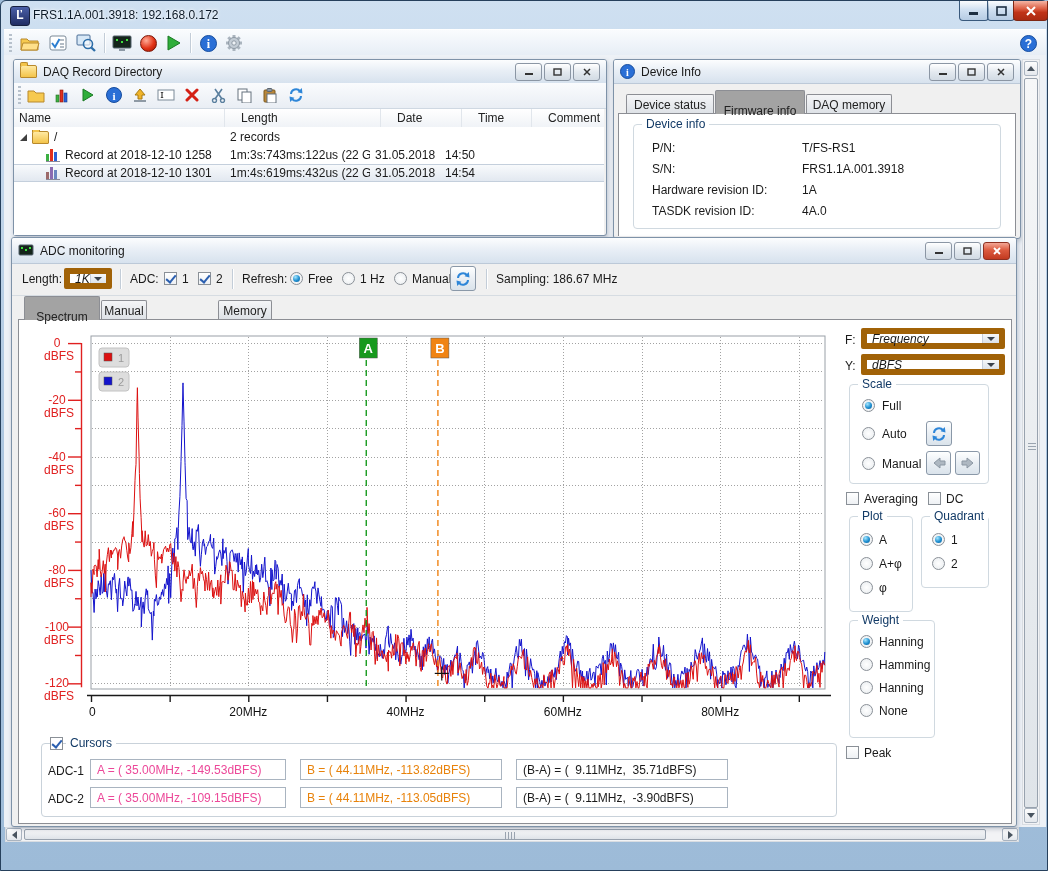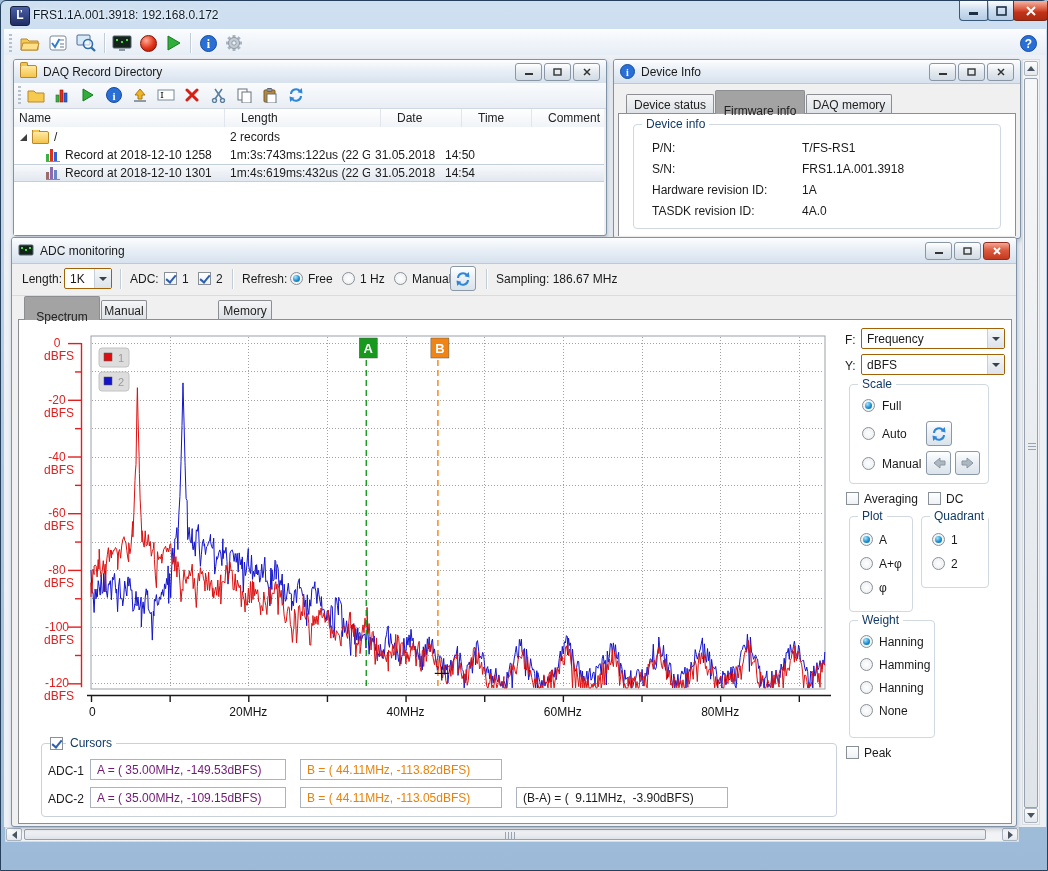--- a/index.html
+++ b/index.html
@@ -76,8 +76,8 @@
   .cb.on::after{content:"";position:absolute;left:3px;top:0px;width:4px;height:8px;
          border-right:2px solid #2b5fb0;border-bottom:2px solid #2b5fb0;transform:rotate(40deg);}
   .lbl{position:absolute;white-space:nowrap;}
-  .combo{position:absolute;background:#fff;border:1px solid #a16207;border-radius:2px;
-         display:flex;align-items:center;padding-left:5px;box-sizing:border-box;}
+  .combo{position:absolute;background:#fff;border:6px solid #a16207;border-radius:2px;
+         display:flex;align-items:center;padding-left:5px;box-sizing:border-box;font-style:italic;}
   .combo .arr{margin-left:auto;width:16px;align-self:stretch;display:flex;align-items:center;justify-content:center;
          background:linear-gradient(#f5f7f9,#dde3ea);border-left:1px solid #c6cedb;}
   .tri-d{width:0;height:0;border-left:4px solid transparent;border-right:4px solid transparent;border-top:4px solid #39414b;}

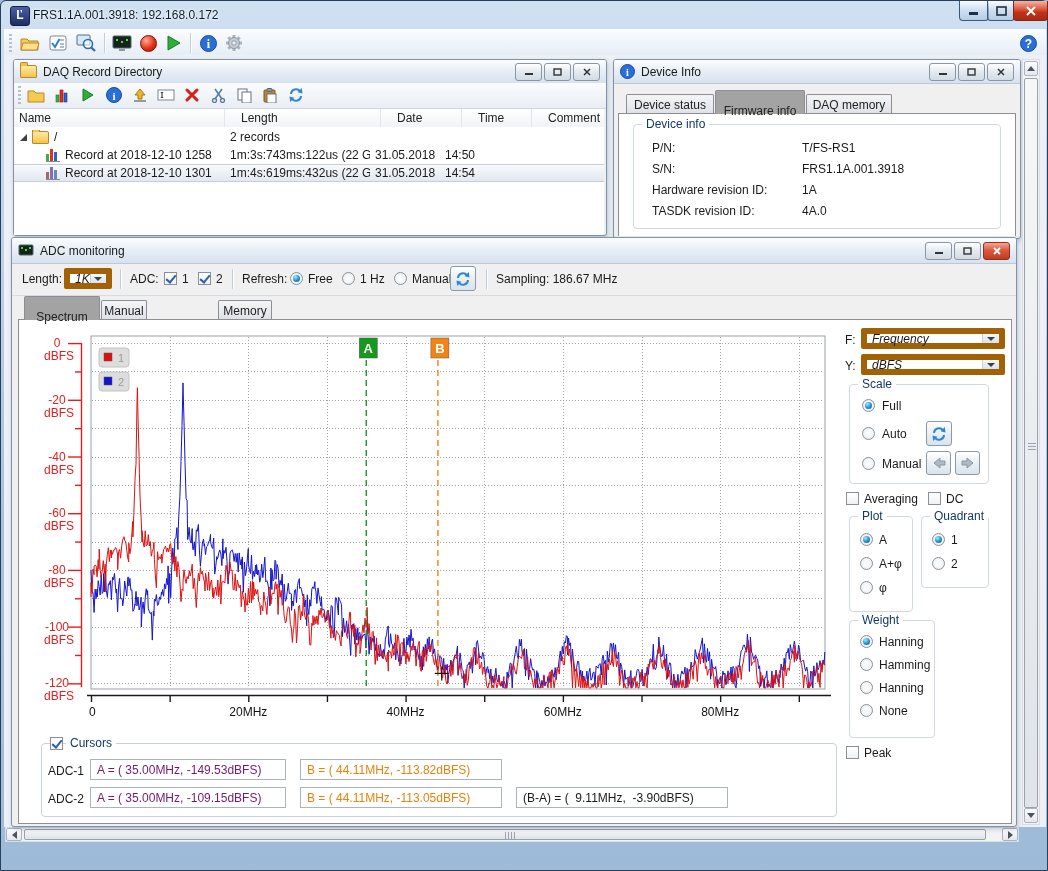--- a/index.html
+++ b/index.html
@@ -86,7 +86,7 @@
          display:flex;align-items:center;justify-content:center;box-sizing:border-box;}
   .field{position:absolute;background:#fff;border:1px solid #a9b4c0;display:flex;align-items:center;
          padding:0 6px;font-size:12px;white-space:pre;box-sizing:border-box;}
-  .green{color:#701a75;} .orange{color:#e8820a;}
+  .green{color:#ec4899;} .orange{color:#e8820a;}
 
   
   .sb{position:absolute;background:#f2f3f5;border:1px solid #d9dde2;box-sizing:border-box;}

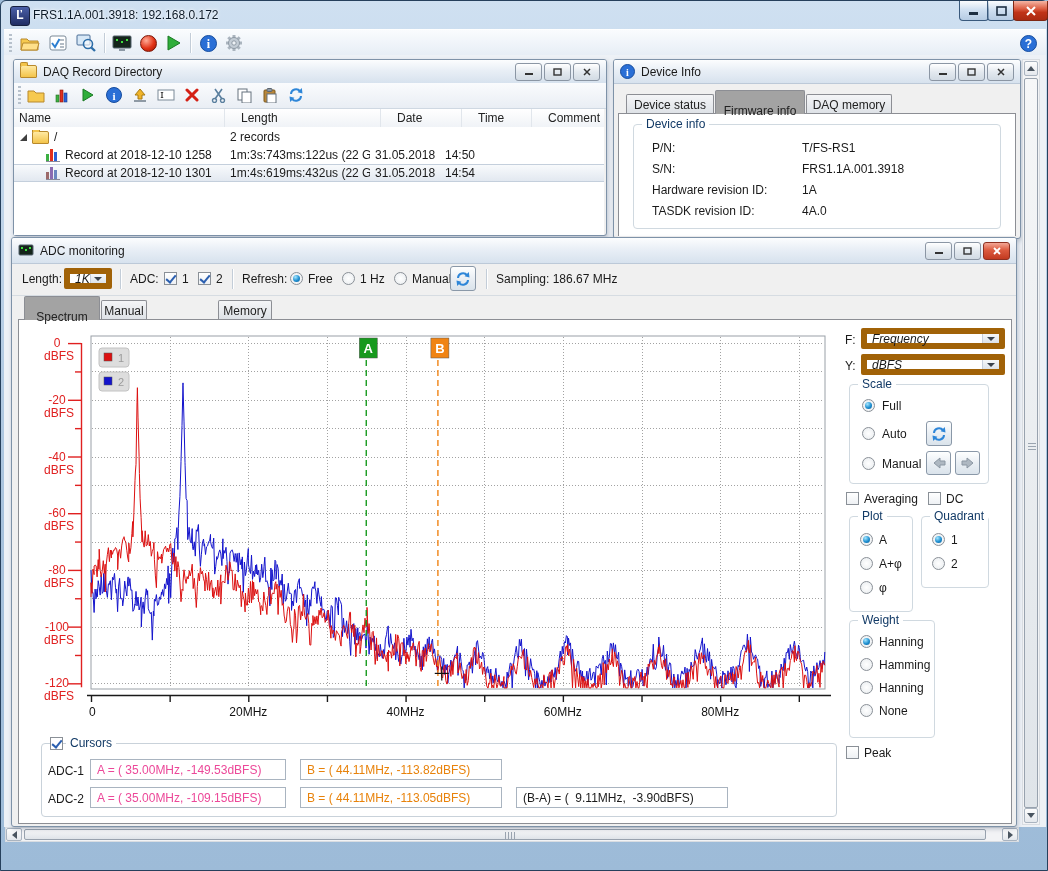--- a/index.html
+++ b/index.html
@@ -632,6 +632,7 @@
         <span class="lbl" style="left:6px;top:20px;">ADC-1</span>
         <div class="field green" style="left:48px;top:15px;width:196px;height:21px;">A = ( 35.00MHz, -149.53dBFS)</div>
         <div class="field orange" style="left:258px;top:15px;width:202px;height:21px;">B = ( 44.11MHz, -113.82dBFS)</div>
+        <div class="field" style="left:474px;top:15px;width:212px;height:21px;">(B-A) = (  9.11MHz,  35.71dBFS)</div>
 
         <span class="lbl" style="left:6px;top:48px;">ADC-2</span>
         <div class="field green" style="left:48px;top:43px;width:196px;height:21px;">A = ( 35.00MHz, -109.15dBFS)</div>

